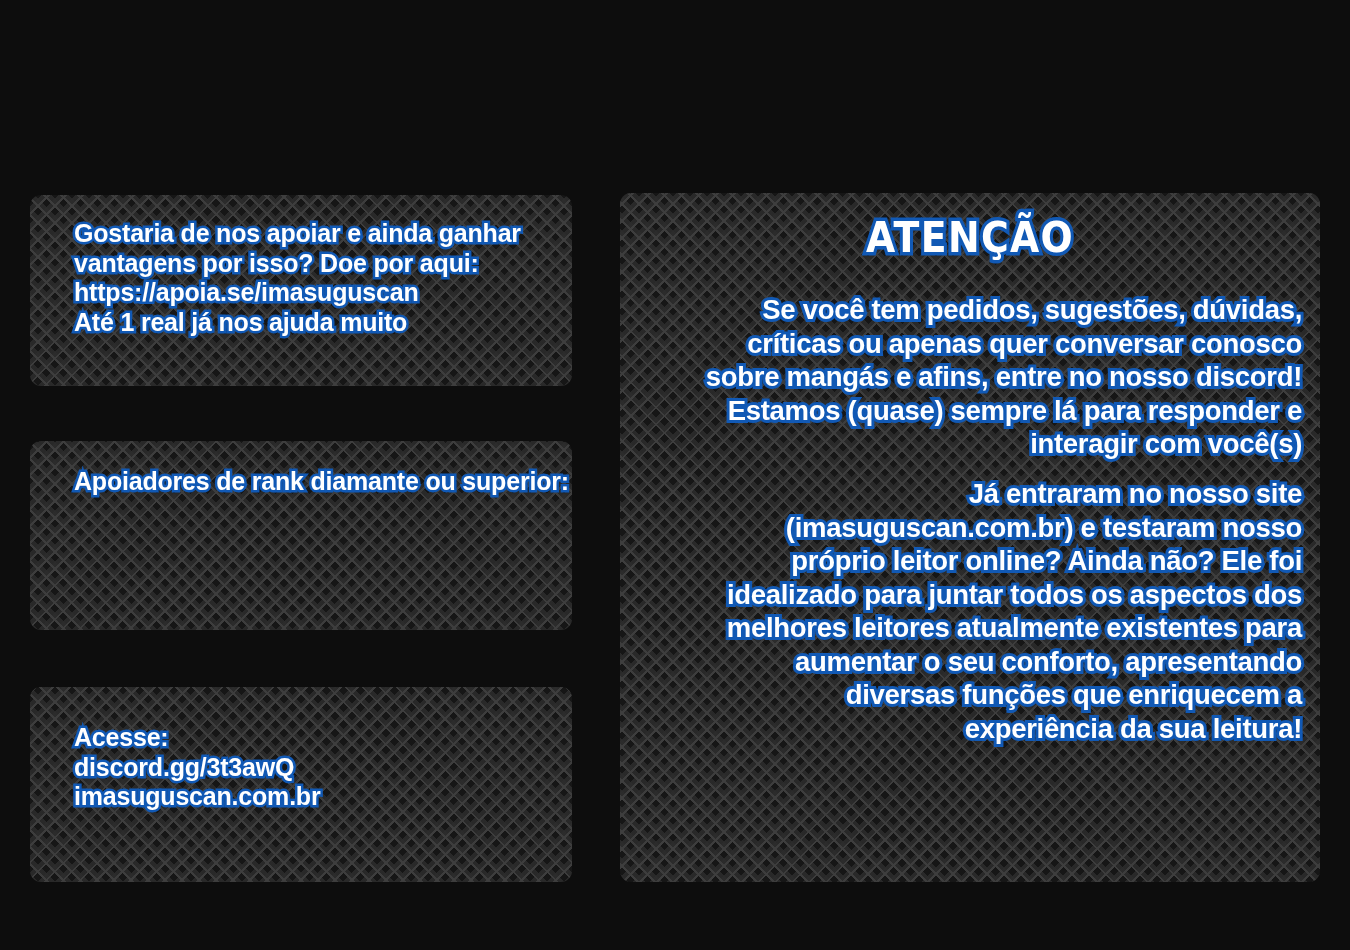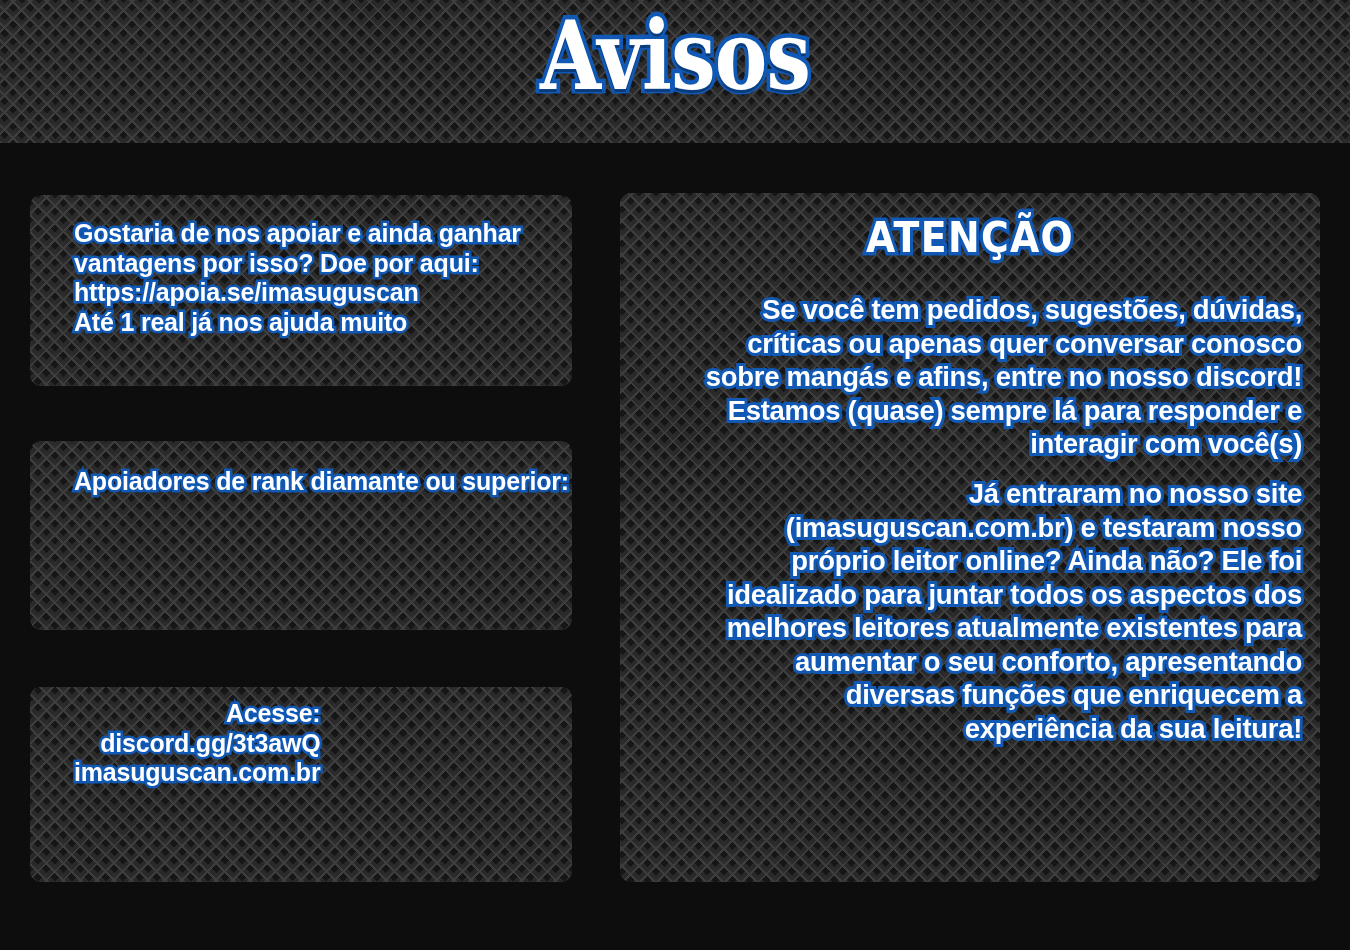--- a/index.html
+++ b/index.html
@@ -134,9 +134,6 @@
 
 <div id="page">
 
-  <div id="header-band" class="lattice">
-    <div id="page-title" class="otext">Avisos</div>
-  </div>
 
   <div id="panel-support" class="panel lattice">
     <div id="support-text" class="left-body otext">Gostaria de nos apoiar e ainda ganhar

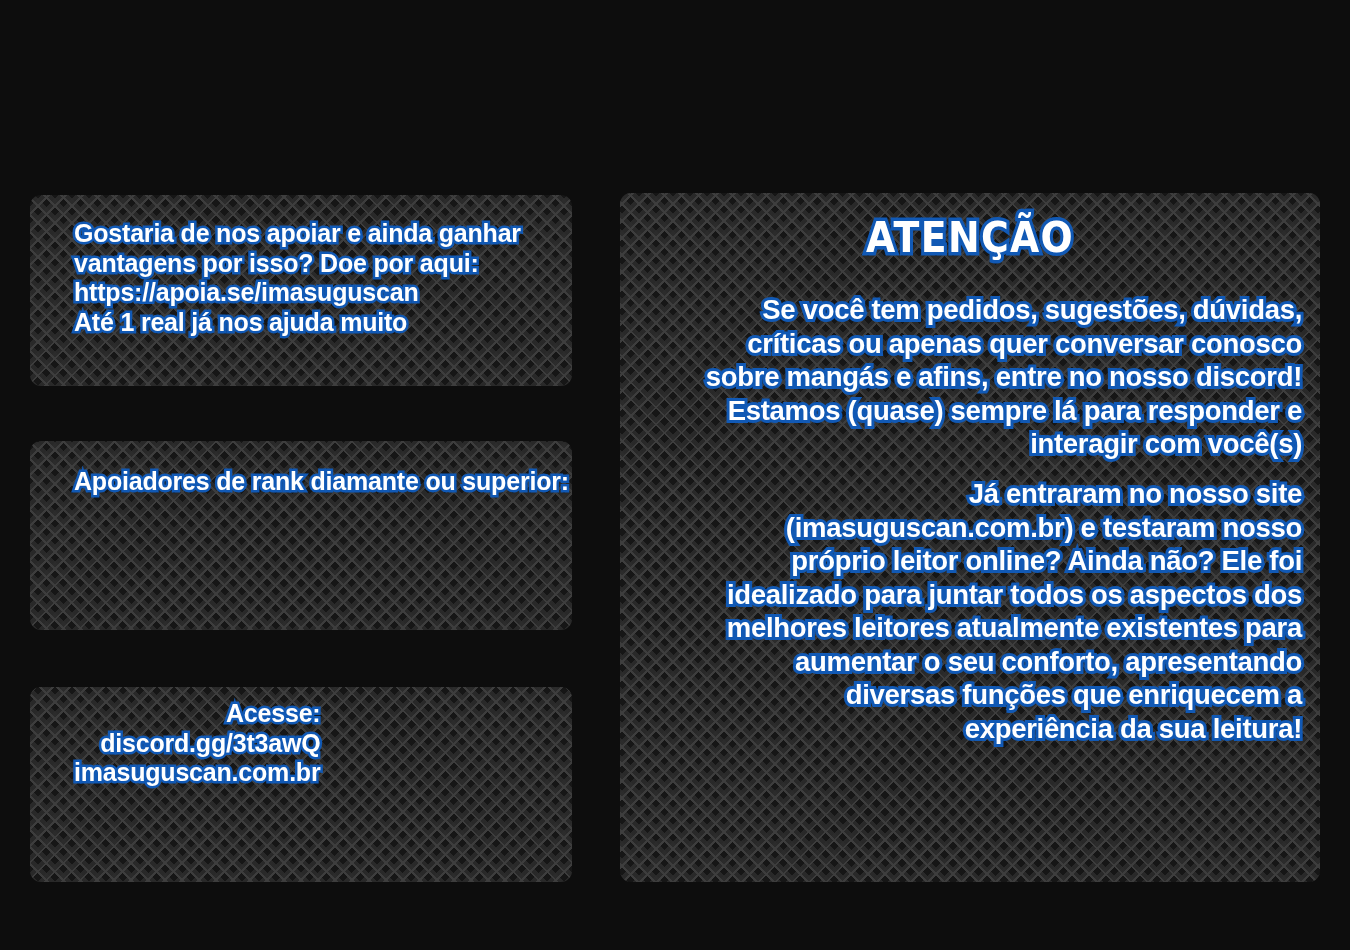--- a/index.html
+++ b/index.html
@@ -96,7 +96,7 @@
 
   #support-text { top: 24px; }
   #backers-text { top: 26px; }
-  #links-text   { top: 12px; text-align: right; }
+  #links-text   { top: 36px; }
 
   
   #attention-heading {

